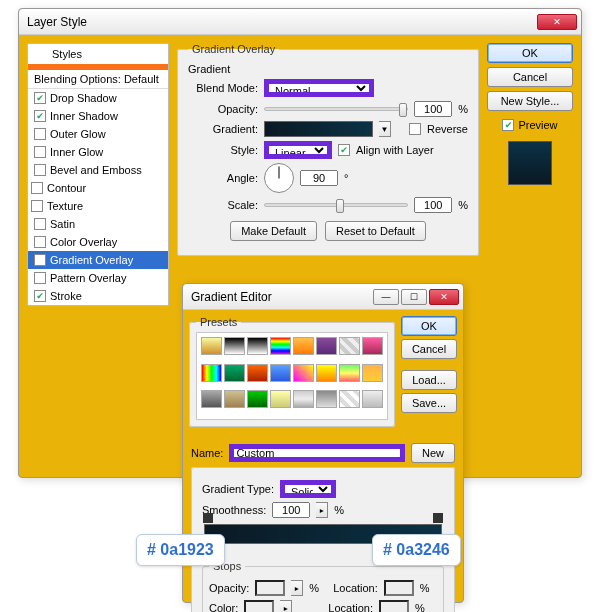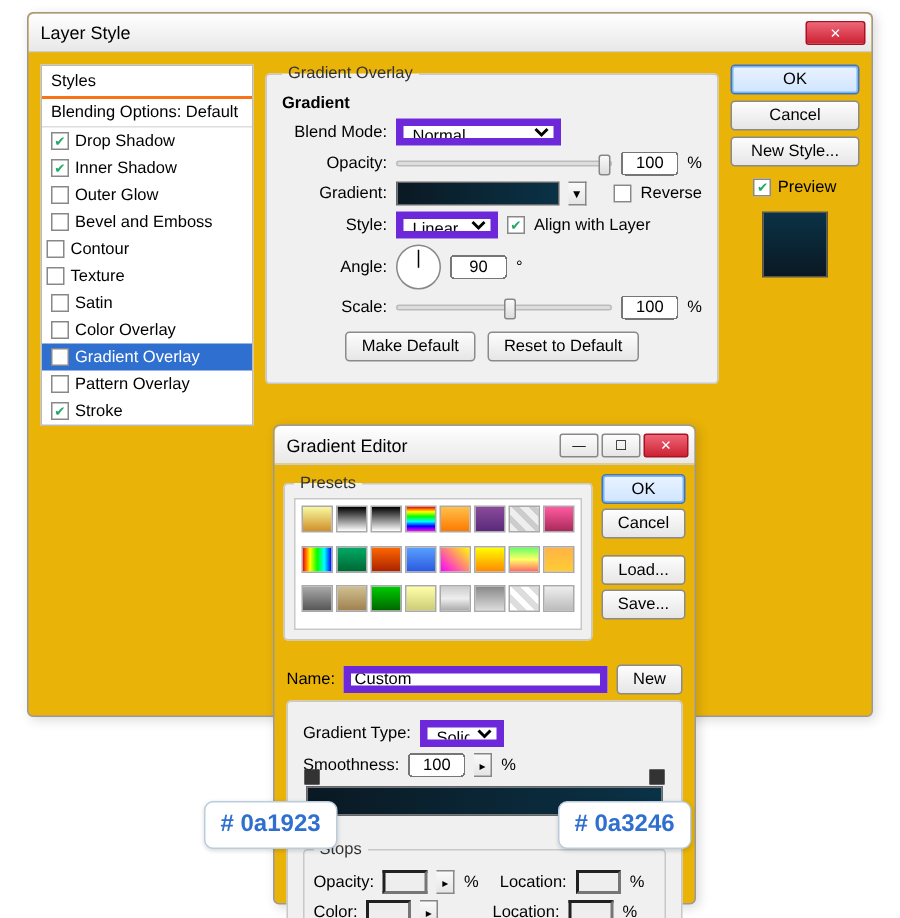--- a/index.html
+++ b/index.html
@@ -12,7 +12,7 @@
 .winbtn.close{background:linear-gradient(#e67,#c23);border-color:#a12;color:#fff;width:40px}
 .content{padding:8px;display:flex;gap:8px}
 .styles-panel{width:142px;background:#fff;border:1px solid #bbb}
-.styles-head{padding:4px 6px;border-bottom:2px solid #f97316}
+.styles-head{padding:4px 24px;border-bottom:6px solid #f97316}
 .style-item{padding:3px 6px 3px 6px;display:flex;align-items:flex-end;gap:4px;cursor:pointer}
 .style-item.sub{padding-left:3px}
 .style-item.sel{background:#2f6fd0;color:#fff}

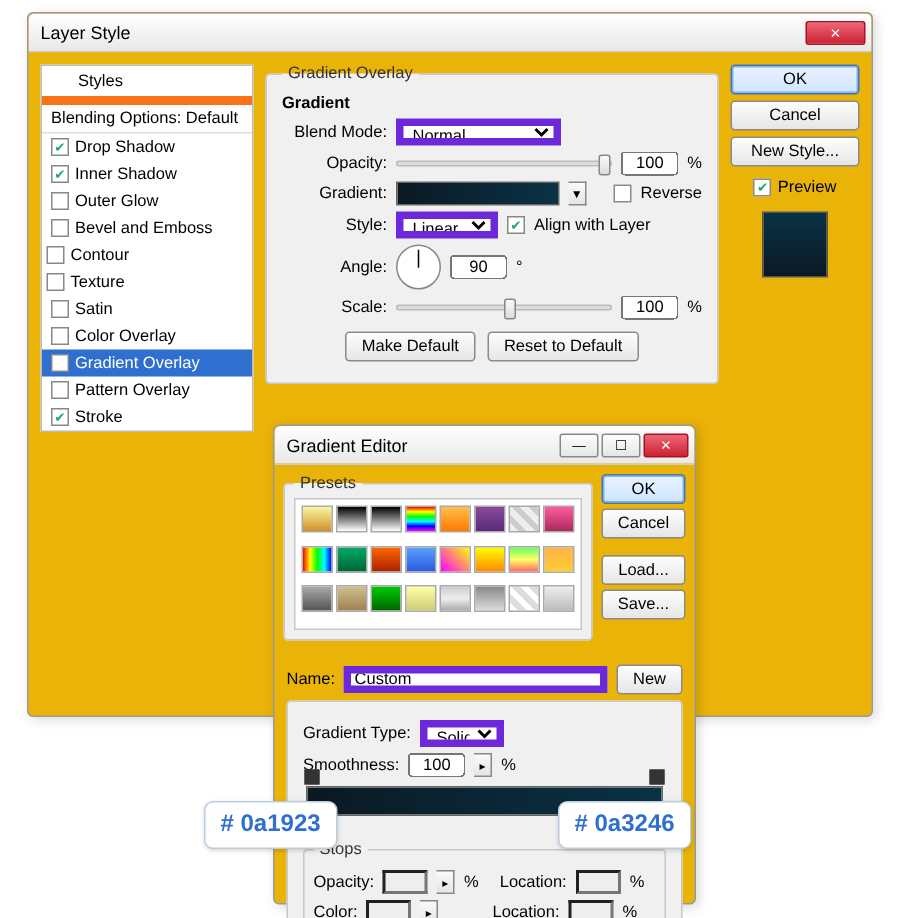--- a/index.html
+++ b/index.html
@@ -113,7 +113,7 @@
     <div class="center">
       <fieldset>
         <legend>Gradient Overlay</legend>
-        <div style="font-weight:bold;margin-bottom:4px">Gradient</div>
+        <div style="font-weight:normal;margin-bottom:4px">Gradient</div>
         <div class="row">
           <span class="lbl">Blend Mode:</span>
           <select style="width:110px"><option>Normal</option></select>

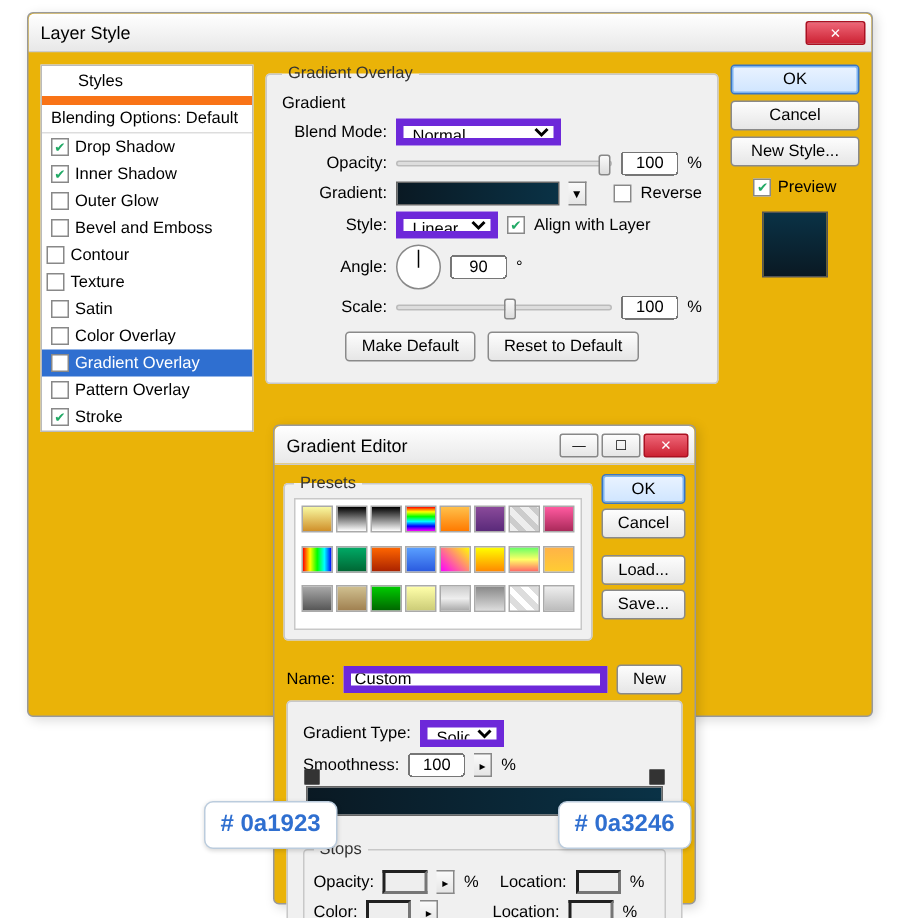--- a/index.html
+++ b/index.html
@@ -77,6 +77,10 @@
           </div>
           <div class="style-item">
             <span class="cb"></span>
+            <span>Inner Glow</span>
+          </div>
+          <div class="style-item">
+            <span class="cb"></span>
             <span>Bevel and Emboss</span>
           </div>
           <div class="style-item sub">

